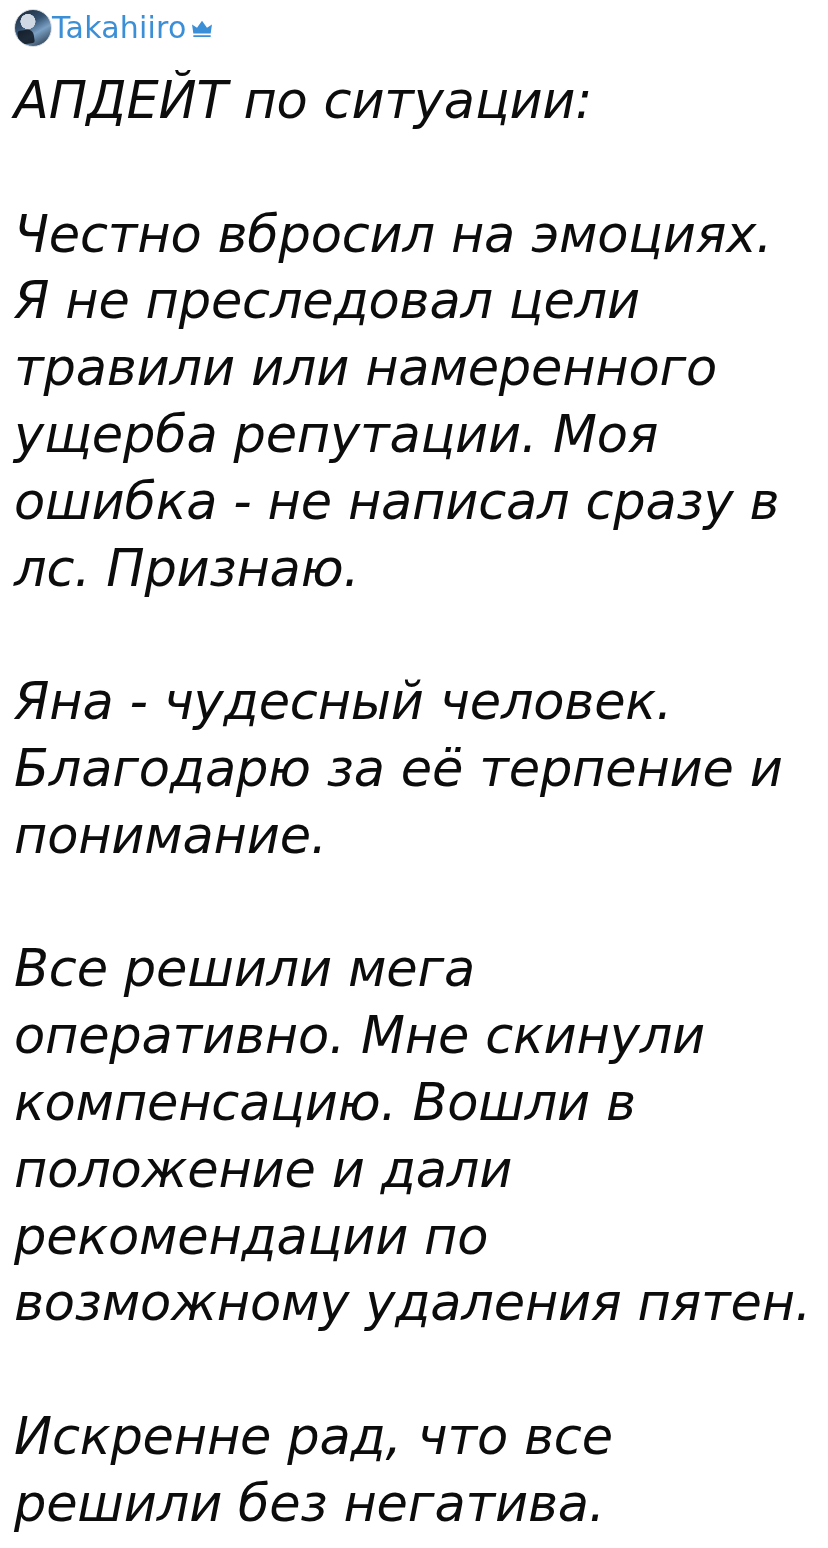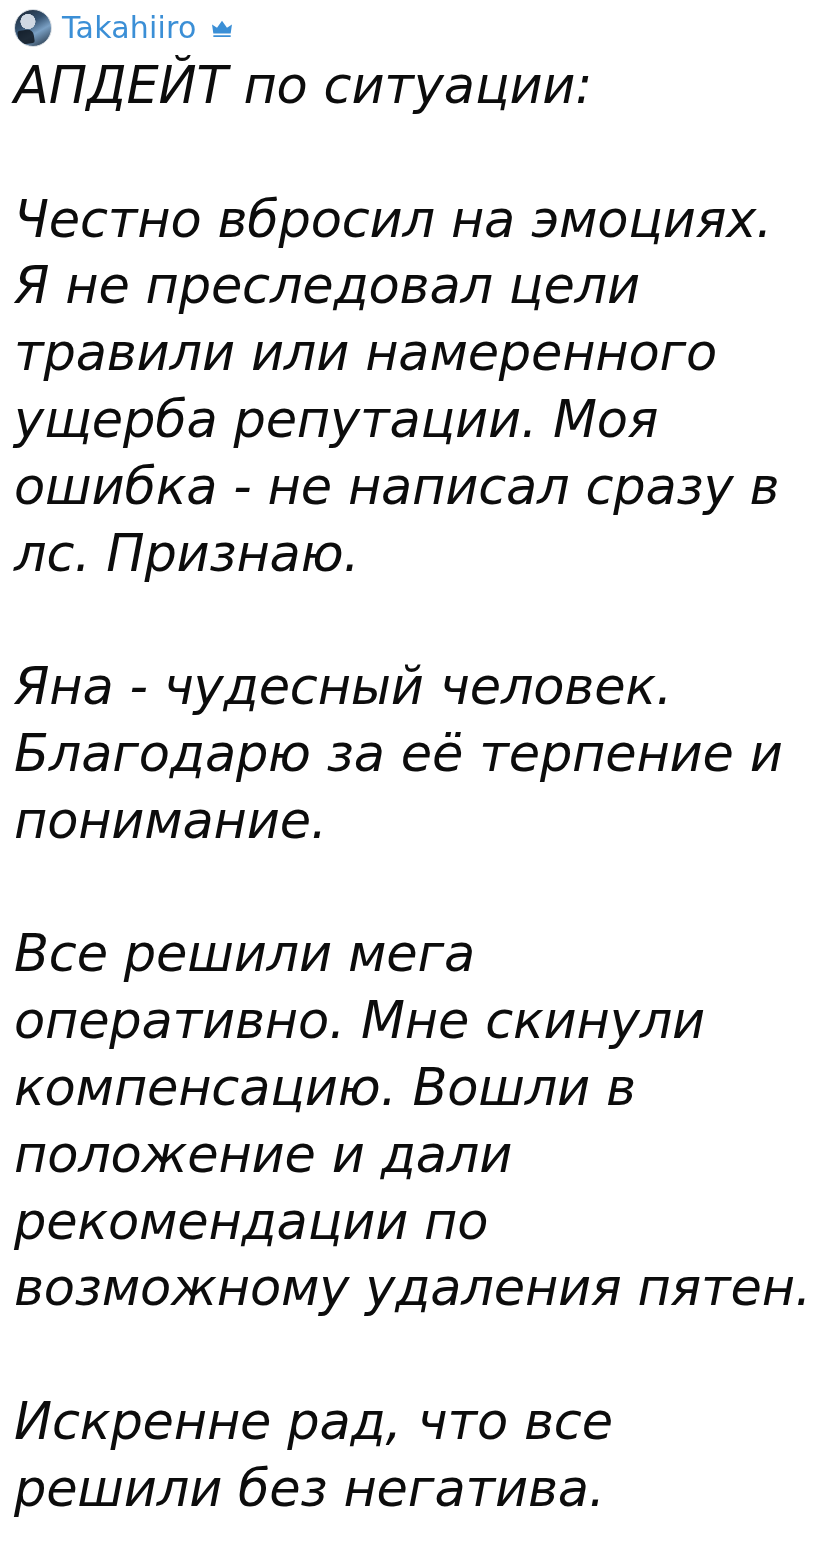--- a/index.html
+++ b/index.html
@@ -24,9 +24,8 @@
   .author-row {
     display: flex;
     align-items: center;
-    gap: 10px;
     height: 44px;
-    margin-bottom: 3px;
+    margin-bottom: 18px;
   }
   .avatar {
     width: 36px;

